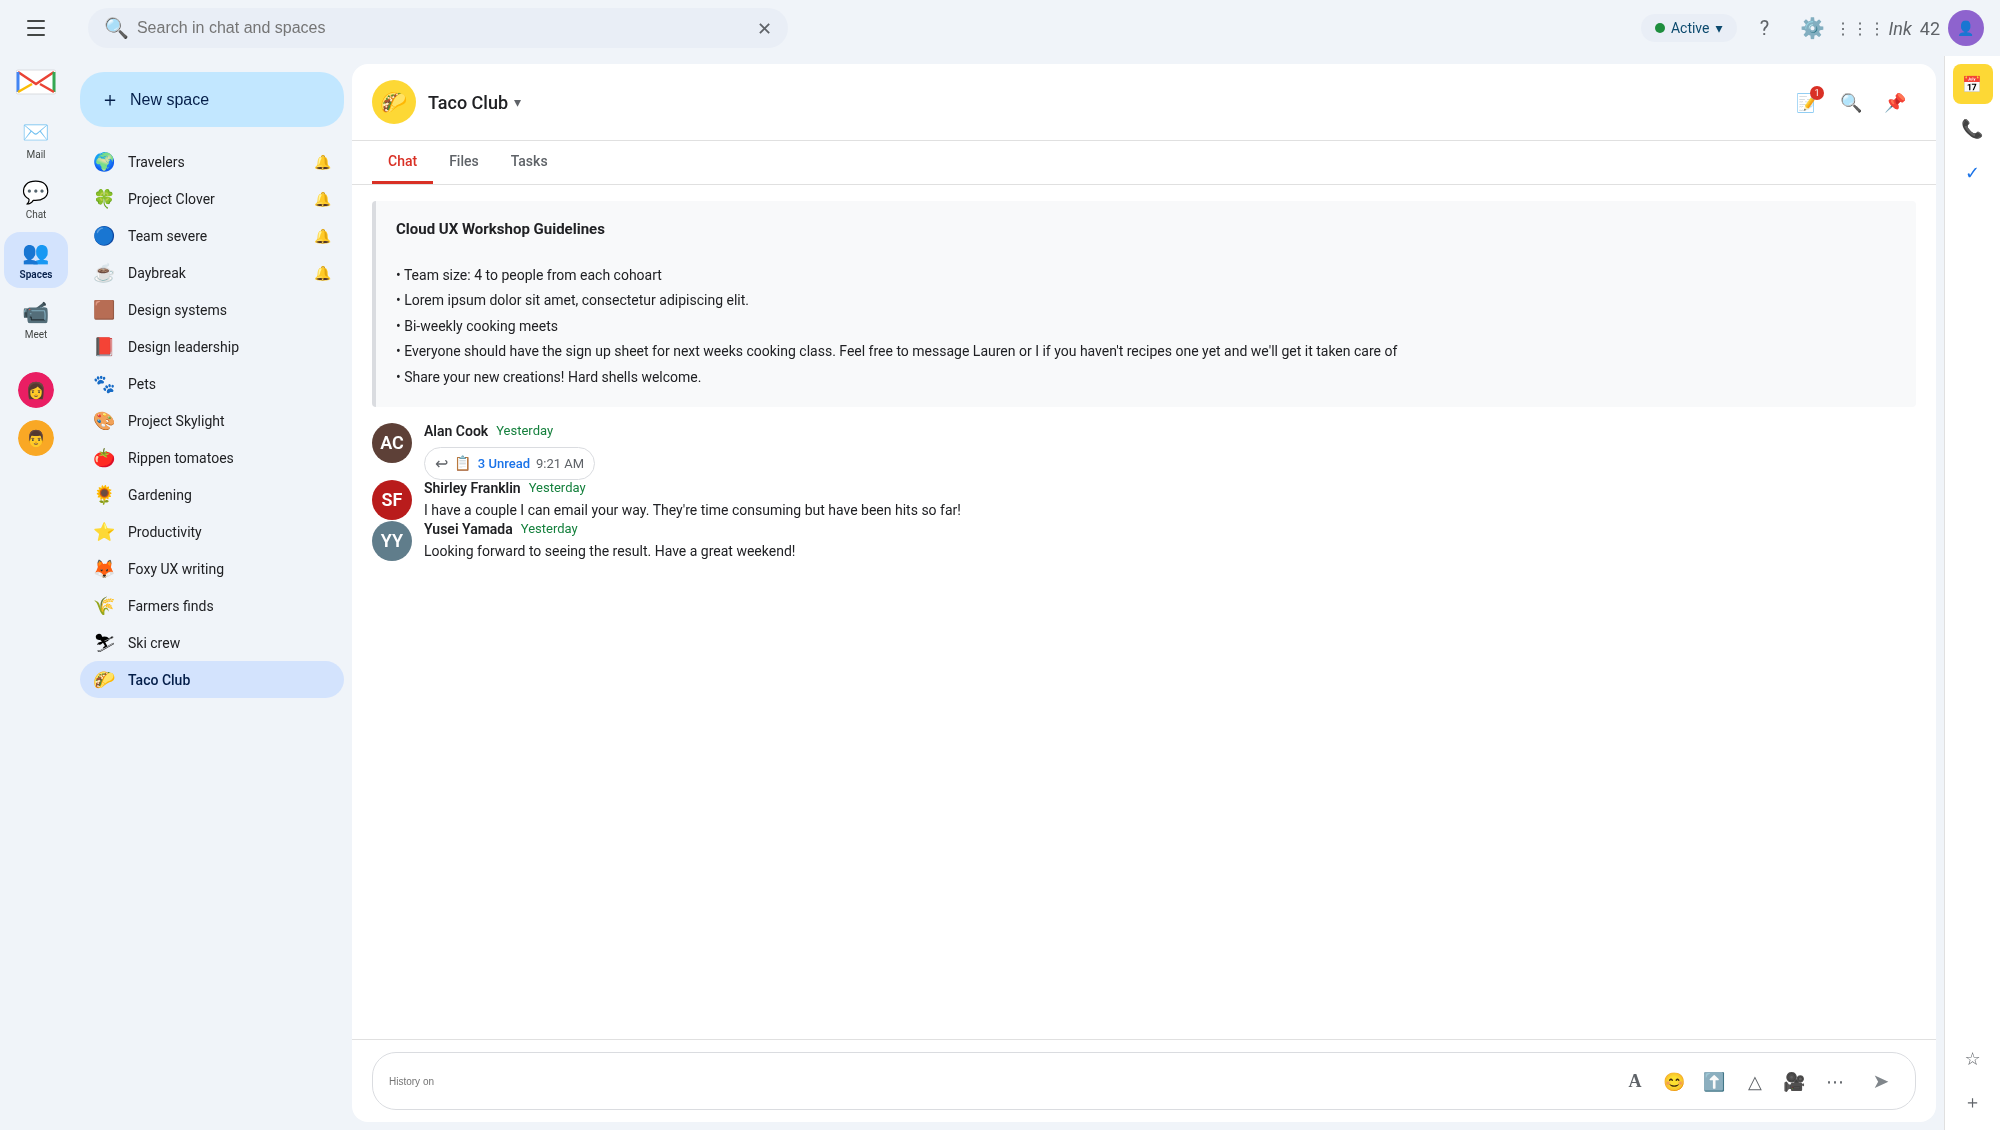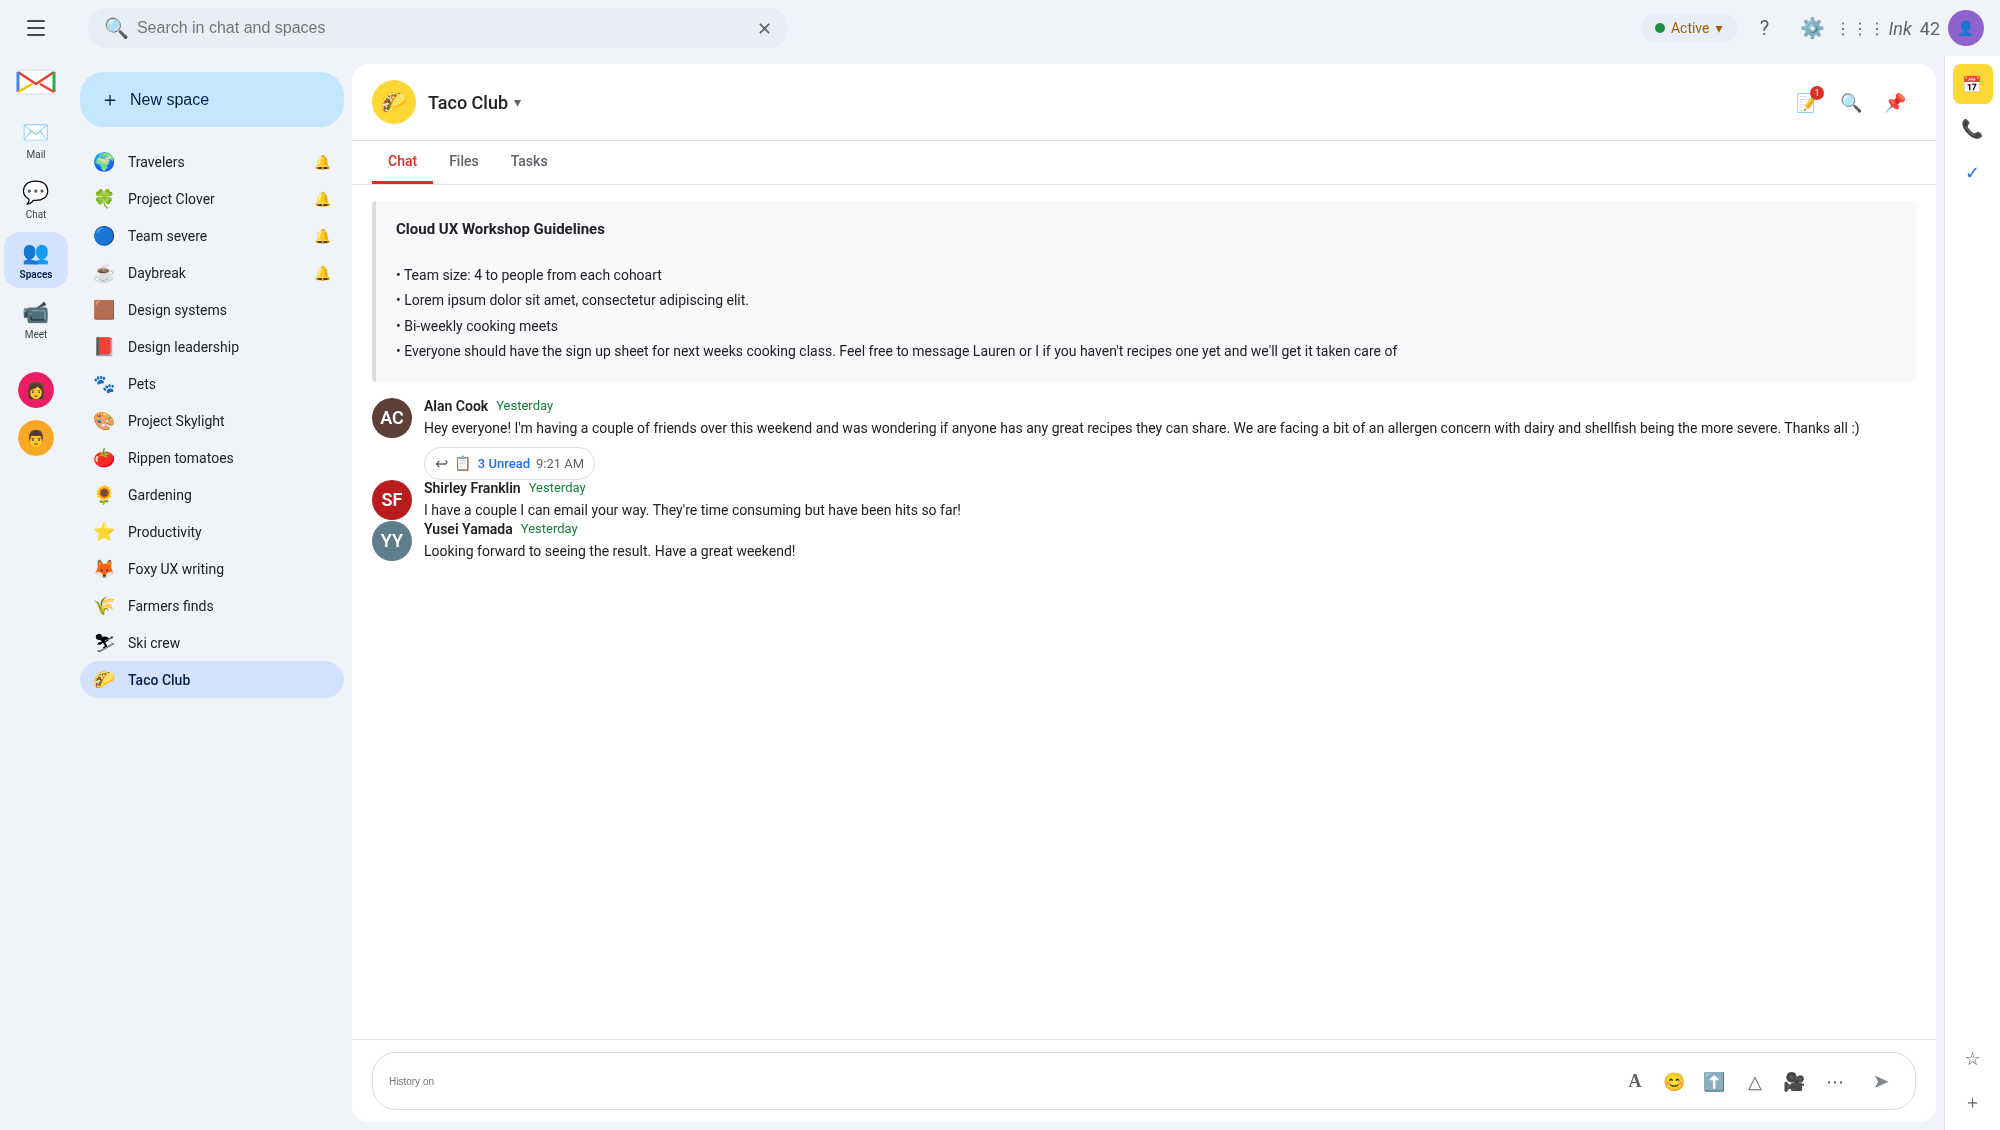--- a/index.html
+++ b/index.html
@@ -162,7 +162,7 @@
       padding: 6px 14px;
       cursor: pointer;
       font-size: 14px;
-      color: #a16207;
+      color: #0c4a6e;
     }
     .status-dot { width: 10px; height: 10px; background: #1e8e3e; border-radius: 50%; }
     .topbar-icon-btn {

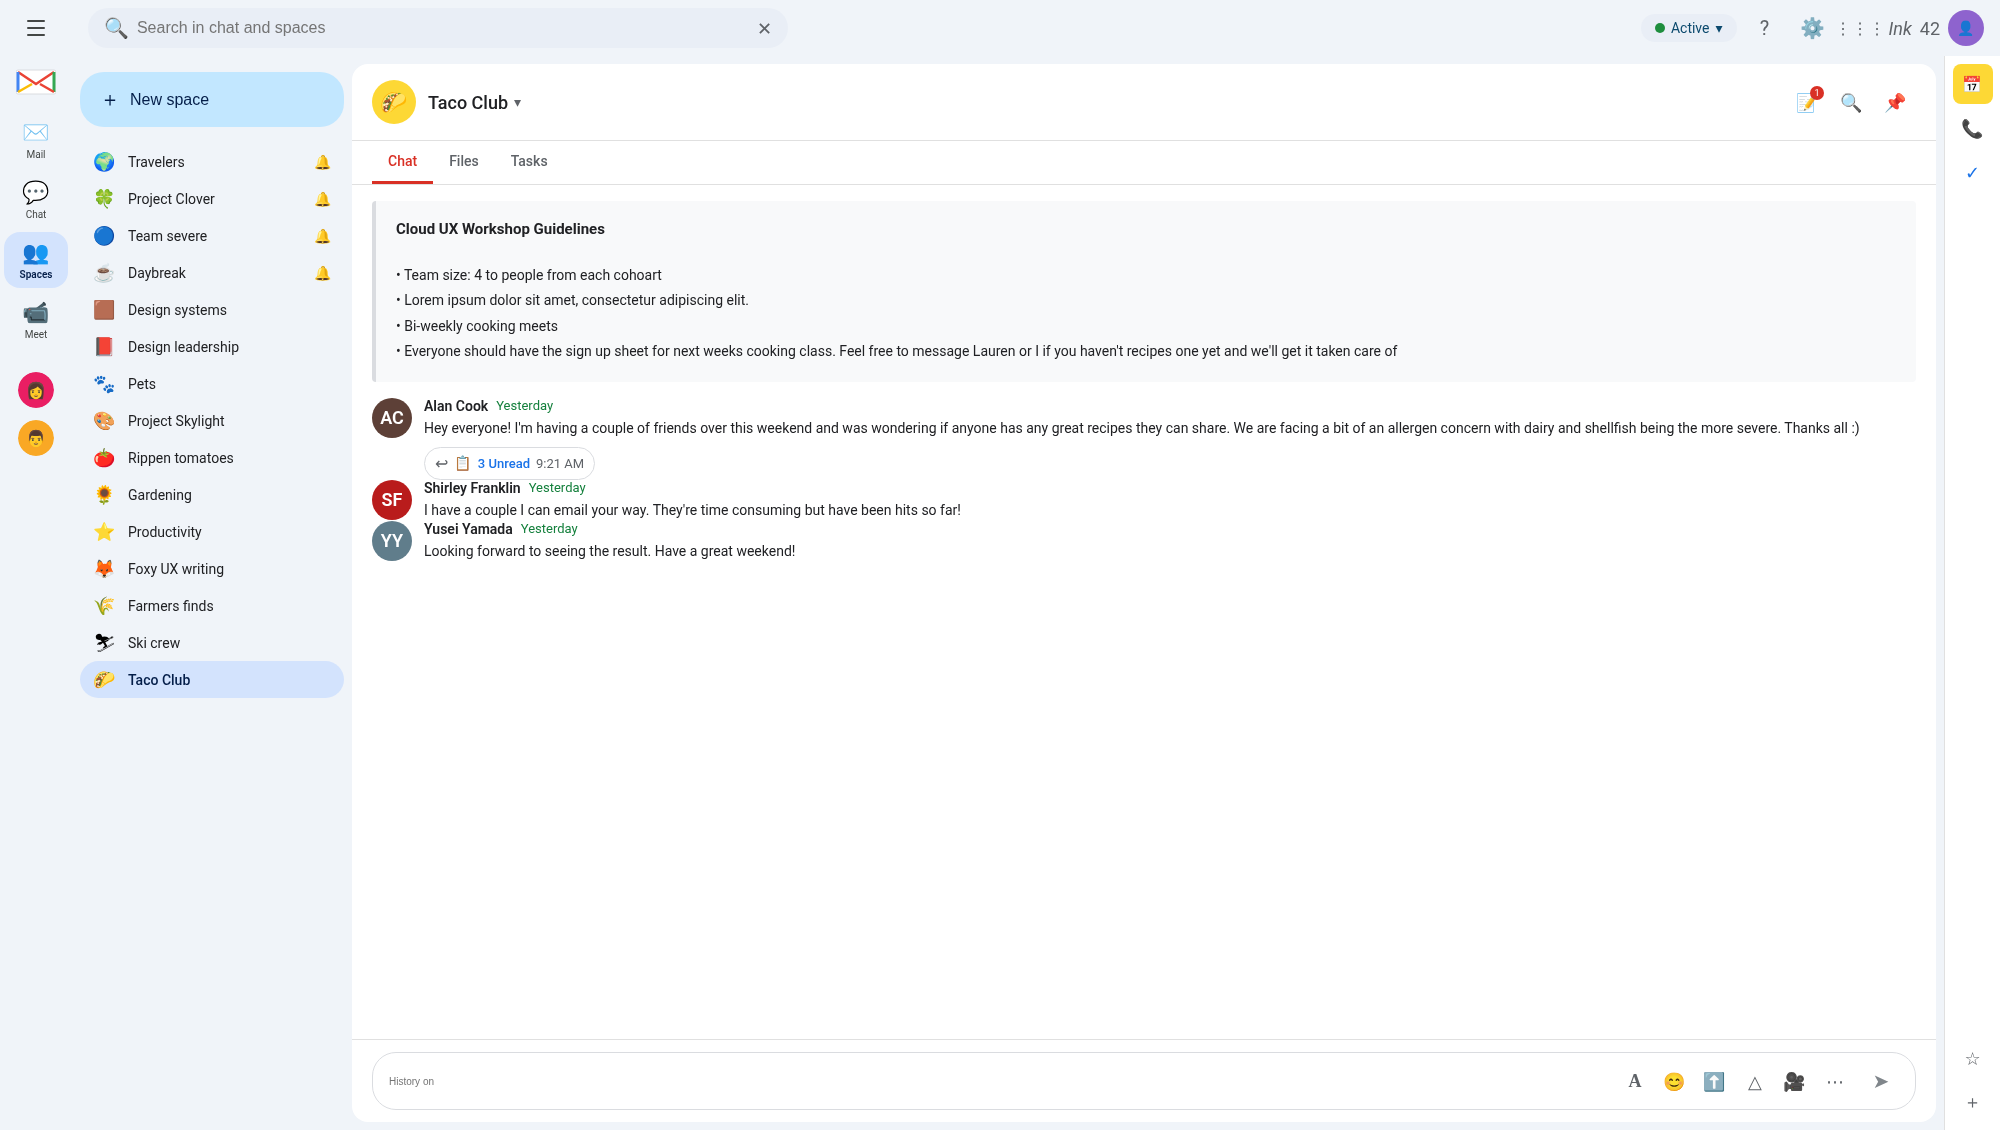--- a/index.html
+++ b/index.html
@@ -648,6 +648,7 @@
               <div class="workshop-item">• Lorem ipsum dolor sit amet, consectetur adipiscing elit.</div>
               <div class="workshop-item">• Bi-weekly cooking meets</div>
               <div class="workshop-item">• Everyone should have the sign up sheet for next weeks cooking class. Feel free to message Lauren or I if you haven't recipes one yet and we'll get it taken care of</div>
+              <div class="workshop-item">• Share your new creations! Hard shells welcome.</div>
             </div>
         </div>
 

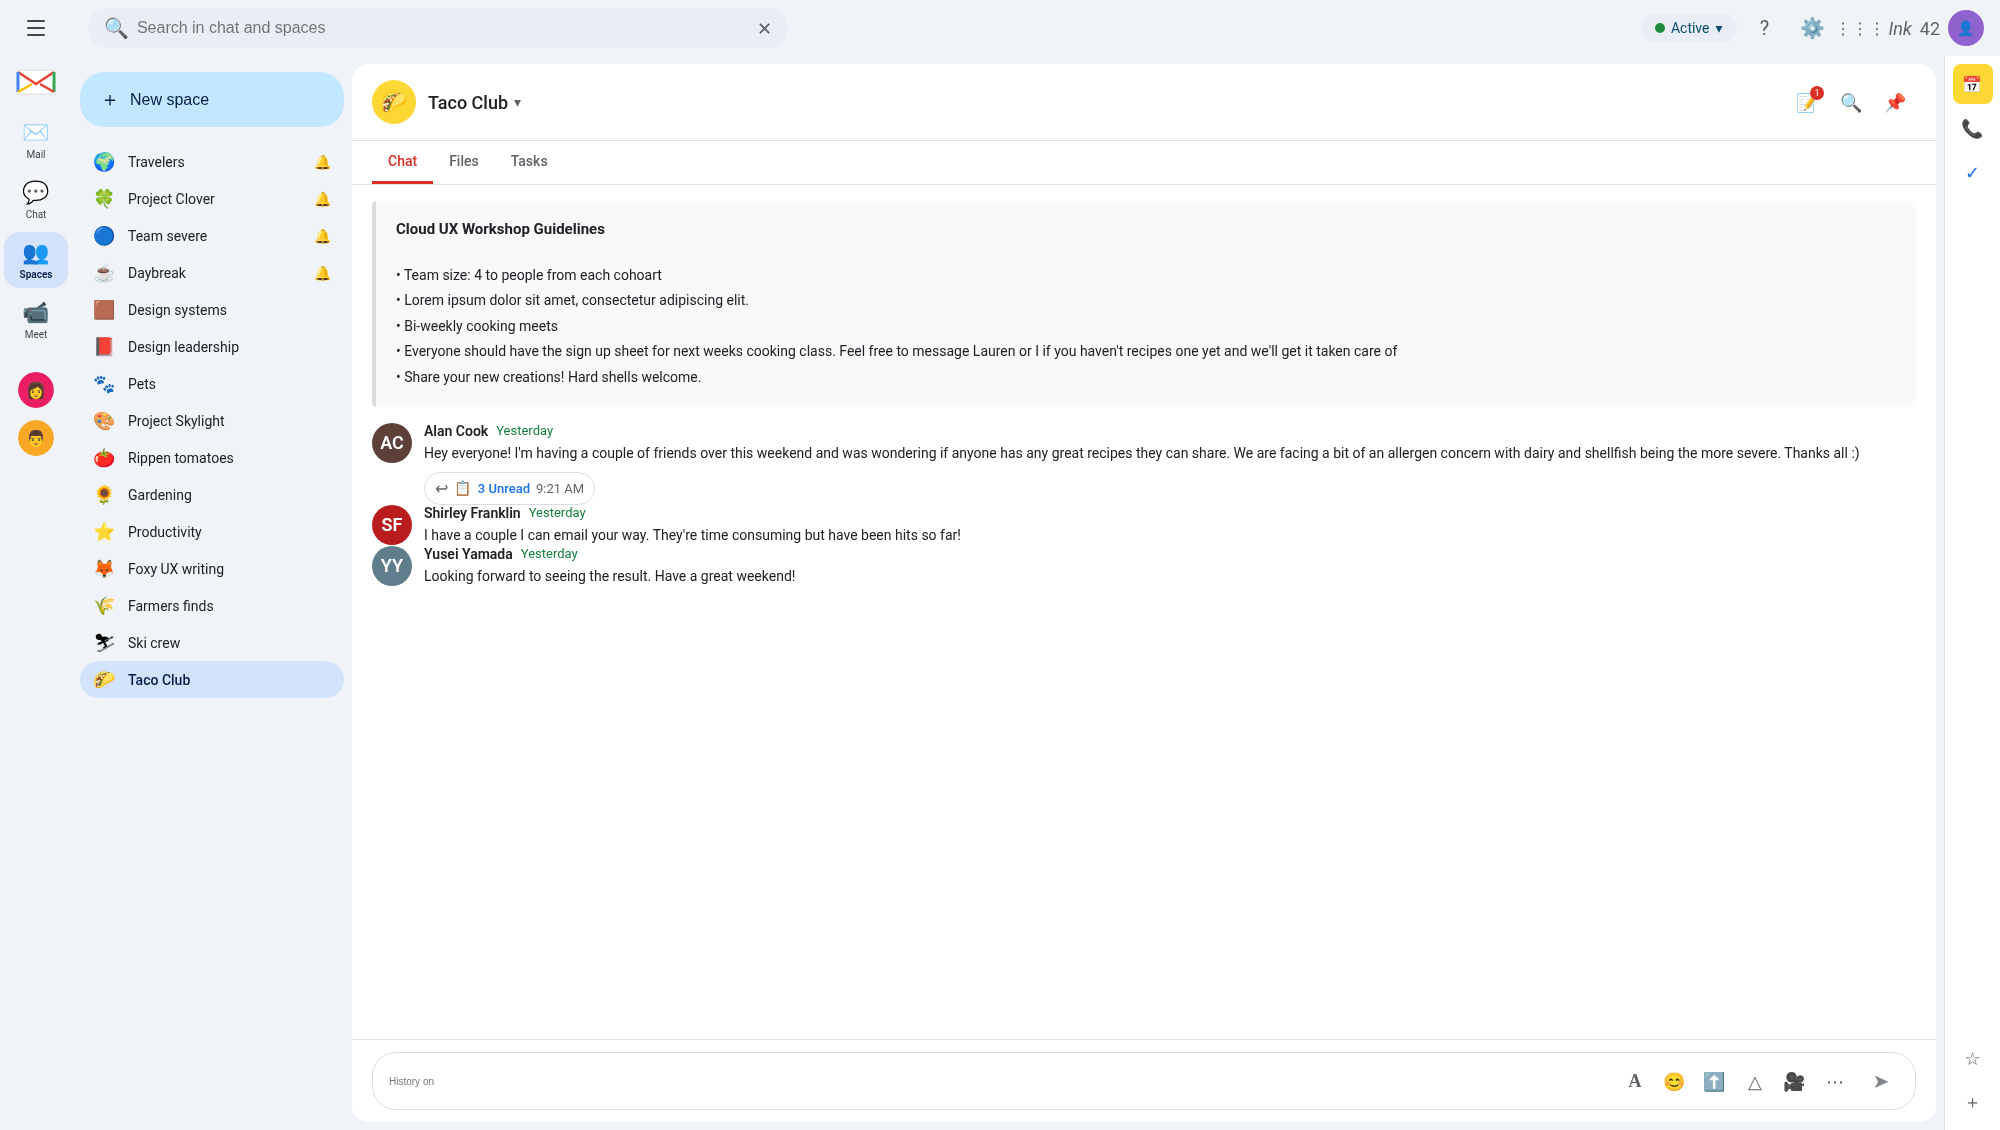--- a/index.html
+++ b/index.html
@@ -662,7 +662,6 @@
         <span class="msg-name">Alan Cook</span>
         <span class="msg-time">Yesterday</span>
       </div>
-      <div class="msg-text">Hey everyone! I'm having a couple of friends over this weekend and was wondering if anyone has any great recipes they can share. We are facing a bit of an allergen concern with dairy and shellfish being the more severe. Thanks all :)</div>
 
     <div class="thread-reply">
       <span style="color: #5f6368; font-size: 16px;">↩</span>

